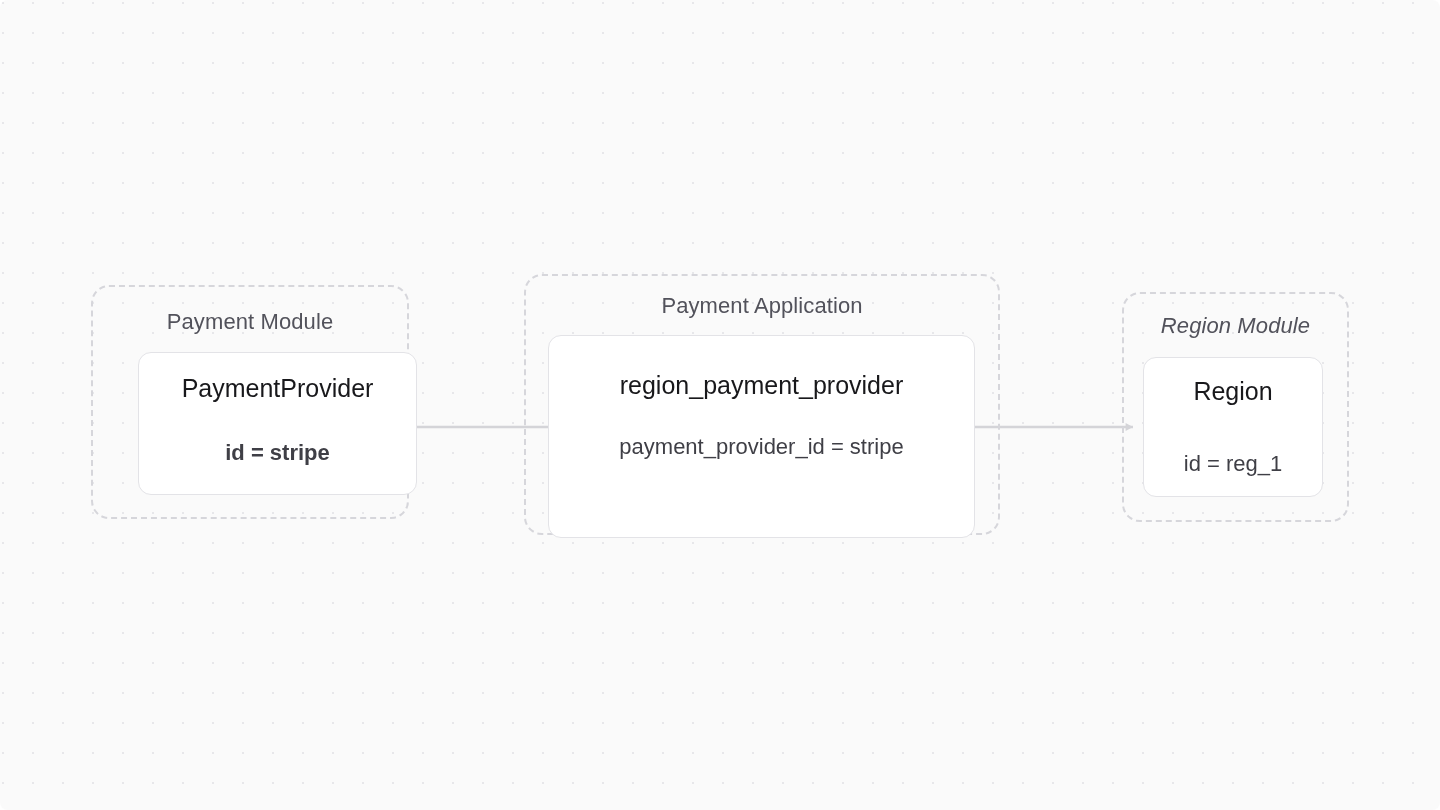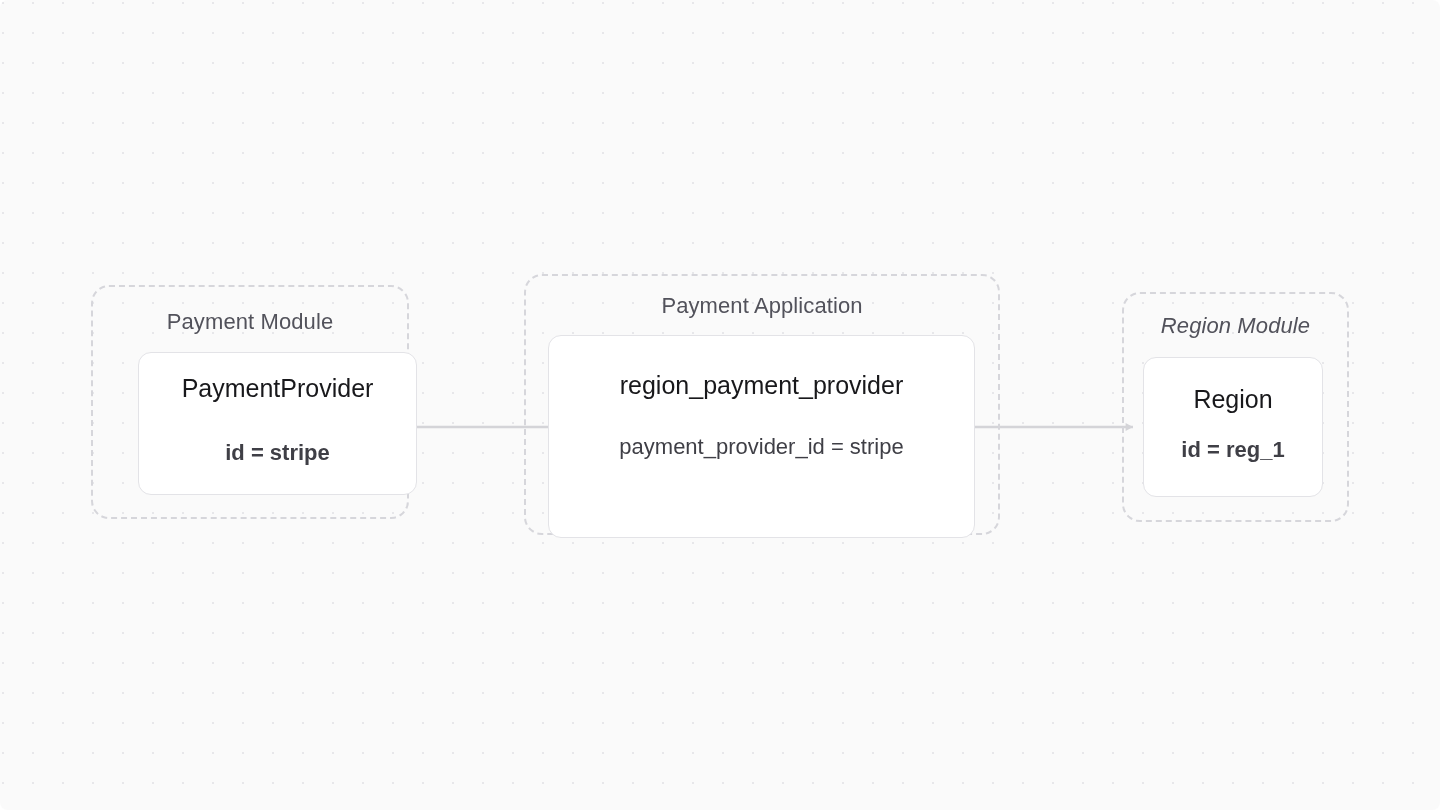--- a/index.html
+++ b/index.html
@@ -135,7 +135,7 @@
     <div class="group-title" style="top:19px;font-style:italic;">Region Module</div>
   </div>
 
-  <div class="card" style="left:1143px; top:357px; width:180px; height:140px; padding-top:26px;">
+  <div class="card" style="left:1143px; top:357px; width:180px; height:140px; padding-top:18px;">
     <div class="card-title">Region</div>
     <div class="card-attrs" style="margin-top:20px;font-weight:bold;">
       <div>id = reg_1</div>

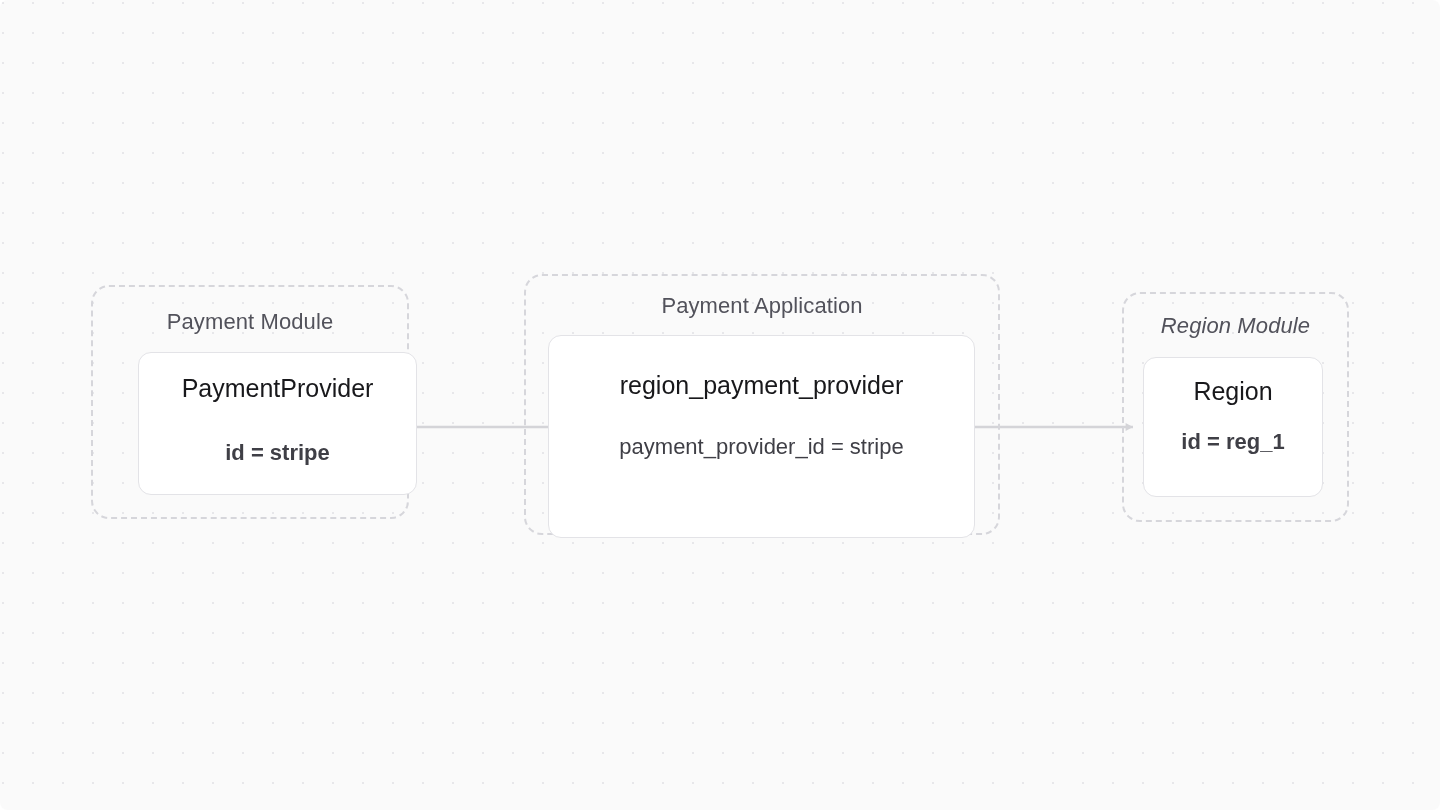--- a/index.html
+++ b/index.html
@@ -137,7 +137,7 @@
 
   <div class="card" style="left:1143px; top:357px; width:180px; height:140px; padding-top:18px;">
     <div class="card-title">Region</div>
-    <div class="card-attrs" style="margin-top:20px;font-weight:bold;">
+    <div class="card-attrs" style="margin-top:42px;">
       <div>id = reg_1</div>
     </div>
   </div>

